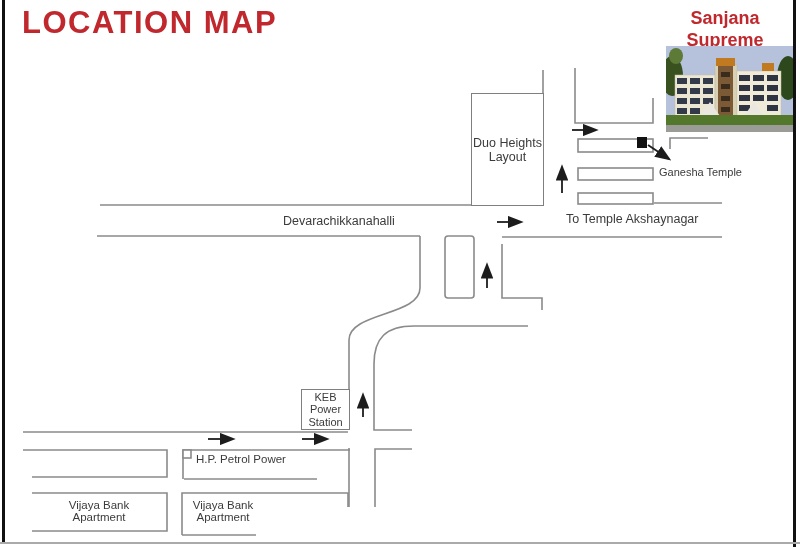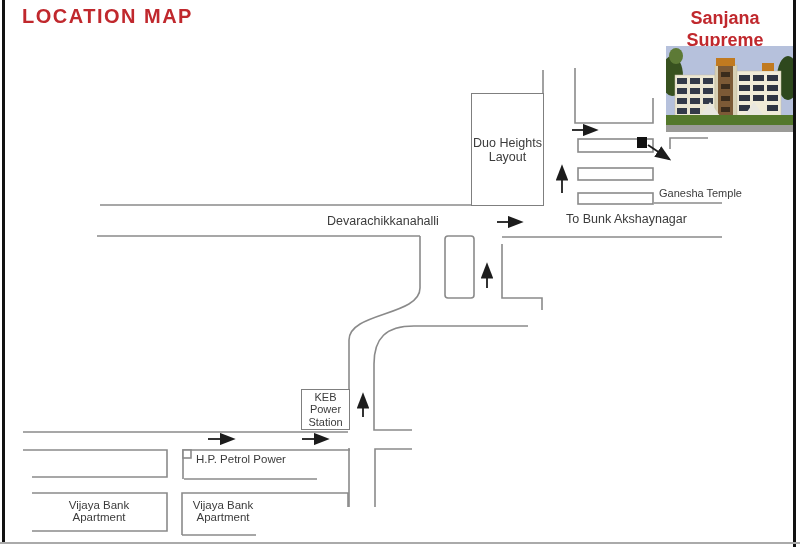--- a/index.html
+++ b/index.html
@@ -12,7 +12,7 @@
     font-family:"Liberation Sans",sans-serif;line-height:1.15;
   }
   #title{
-    left:22px;top:5px;font-size:20px;font-weight:700;color:var(--accent-red,#c0282d);
+    left:22px;top:5px;font-size:31px;font-weight:700;color:var(--accent-red,#c0282d);
     letter-spacing:1.5px;white-space:nowrap;
   }
   #brand{

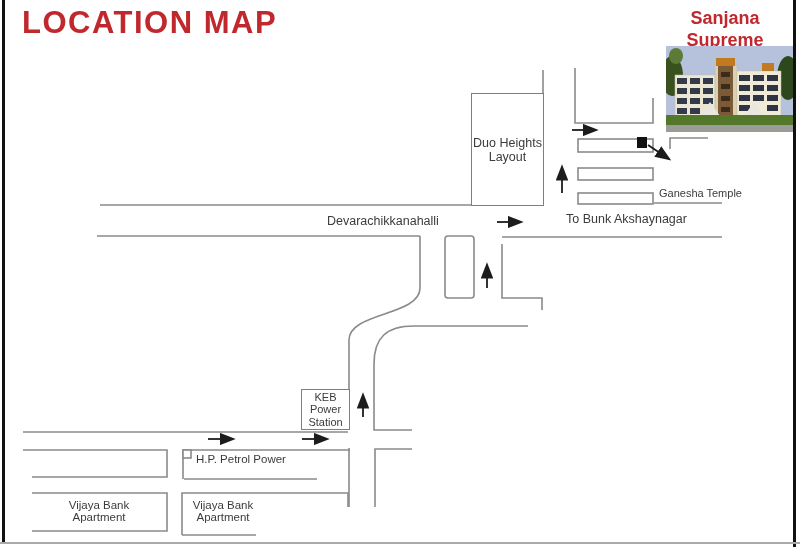--- a/index.html
+++ b/index.html
@@ -26,7 +26,7 @@
   }
   #duo-box{left:471px;top:93px;width:73px;height:113px;font-size:12.5px;line-height:14px;}
   #keb-box{left:301px;top:389px;width:49px;height:41px;font-size:11px;line-height:12.6px;}
-  #lbl-ganesha{left:659px;top:166px;font-size:11px;margin-top:21px;}
+  #lbl-ganesha{left:659px;top:166px;font-size:11px;}
   #lbl-towards{left:566px;top:212px;font-size:12.5px;}
   #lbl-devara{left:283px;top:214px;font-size:12.5px;margin-left:44px;}
   #lbl-petrol{left:196px;top:453px;font-size:11.5px;}

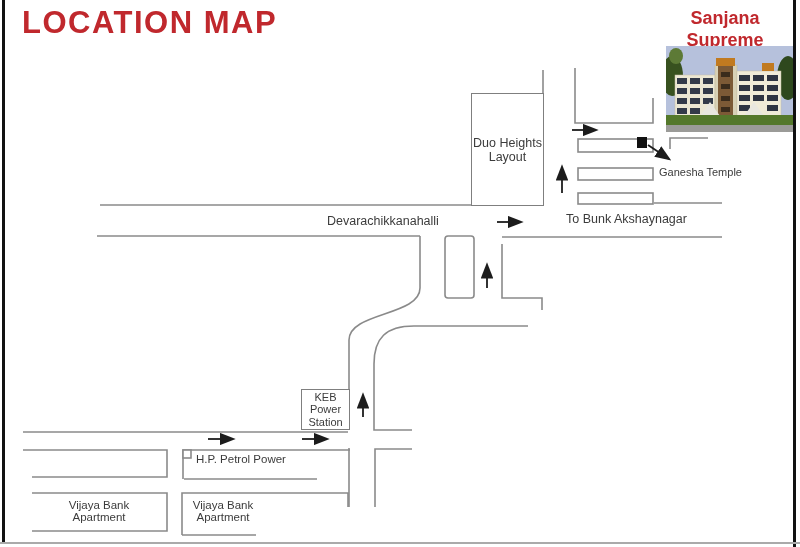--- a/index.html
+++ b/index.html
@@ -28,7 +28,7 @@
   #keb-box{left:301px;top:389px;width:49px;height:41px;font-size:11px;line-height:12.6px;}
   #lbl-ganesha{left:659px;top:166px;font-size:11px;}
   #lbl-towards{left:566px;top:212px;font-size:12.5px;}
-  #lbl-devara{left:283px;top:214px;font-size:12.5px;margin-left:44px;}
+  #lbl-devara{left:283px;top:214px;font-size:12.5px;}
   #lbl-petrol{left:196px;top:453px;font-size:11.5px;}
   #lbl-vijaya1{left:57px;top:500px;width:84px;text-align:center;font-size:11.5px;line-height:11.5px;}
   #lbl-vijaya2{left:179px;top:500px;width:88px;text-align:center;font-size:11.5px;line-height:11.5px;}

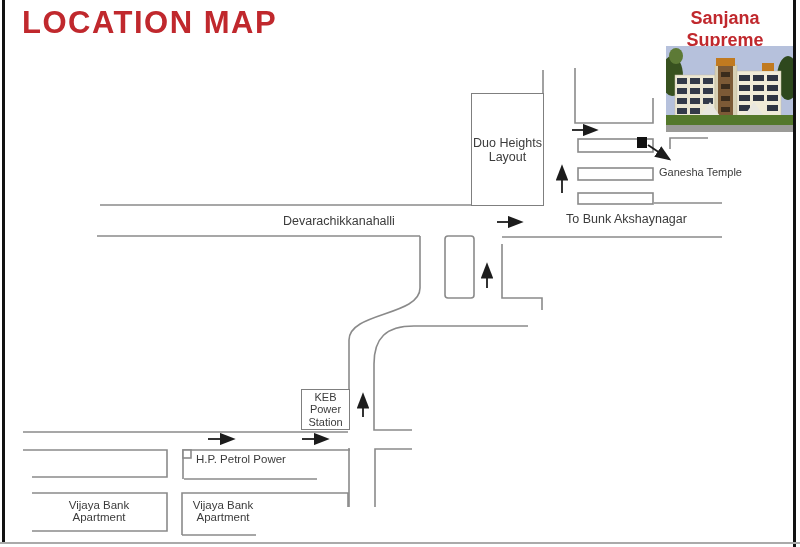--- a/index.html
+++ b/index.html
@@ -169,7 +169,7 @@
   </div>
 
   <div id="lbl-ganesha" class="lbl">Ganesha Temple</div>
-  <div id="lbl-towards" class="lbl">To Bunk Akshaynagar</div>
+  <div id="lbl-towards" class="lbl">To Temple Akshaynagar</div>
   <div id="lbl-devara" class="lbl">Devarachikkanahalli</div>
   <div id="lbl-petrol" class="lbl">H.P. Petrol Power</div>
   <div id="lbl-vijaya1" class="lbl">Vijaya Bank

